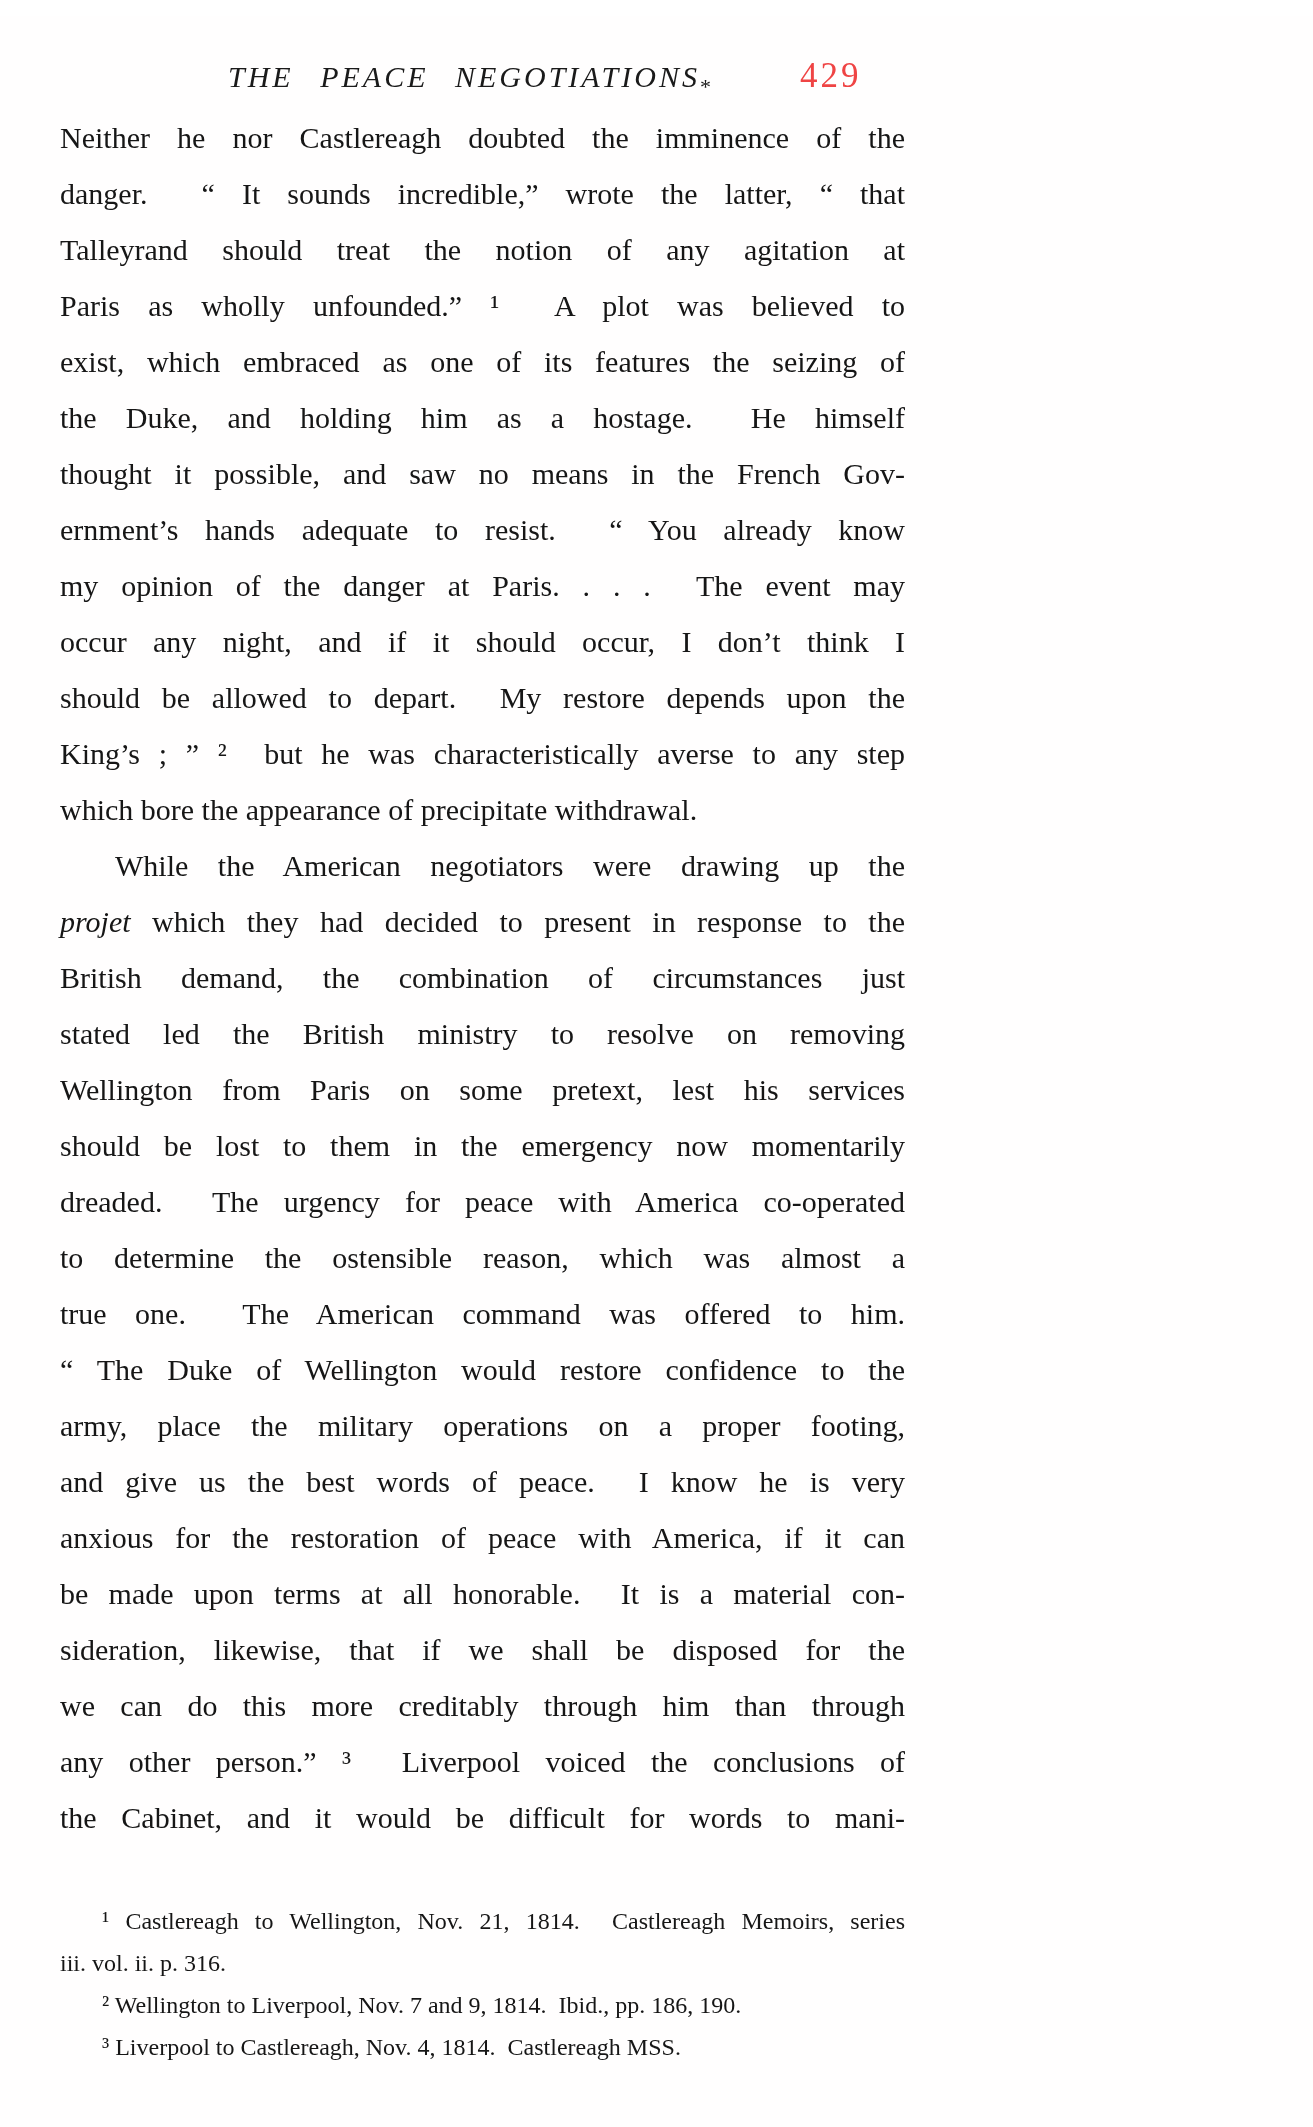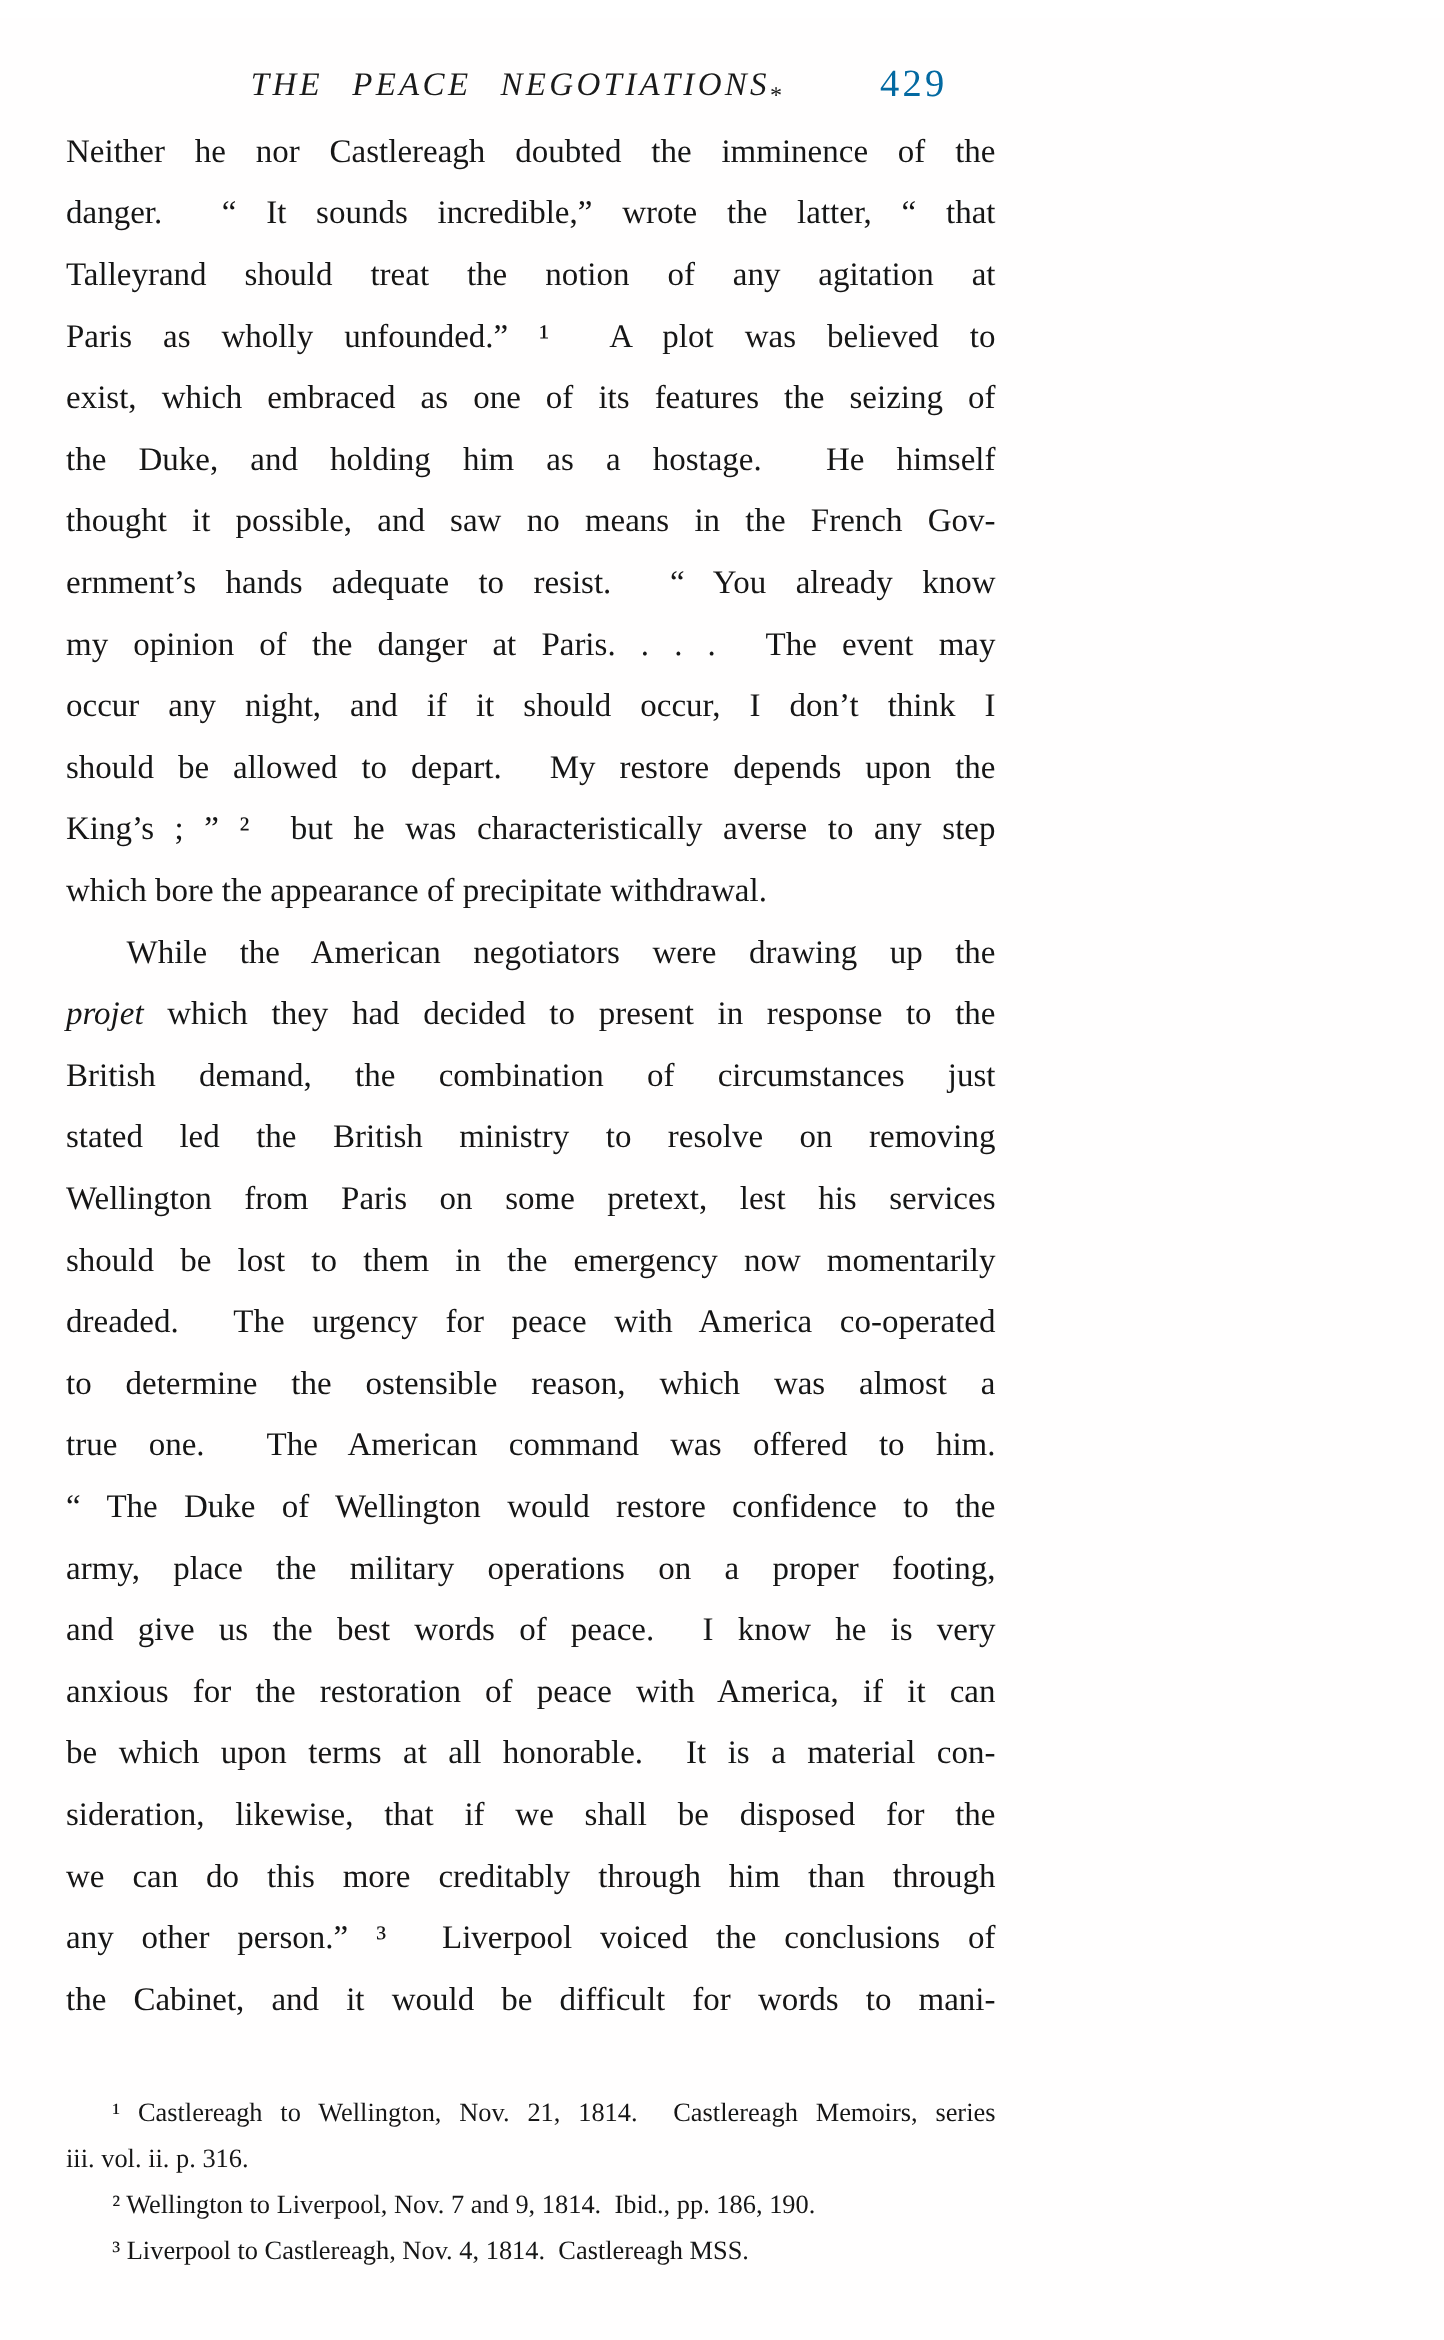--- a/index.html
+++ b/index.html
@@ -38,7 +38,7 @@
     left: 800px;
     font-size: 35px;
     letter-spacing: 3px;
-    color: #0369a1;
+    color: #ef4444;
   }
   .body-text {
     position: absolute;

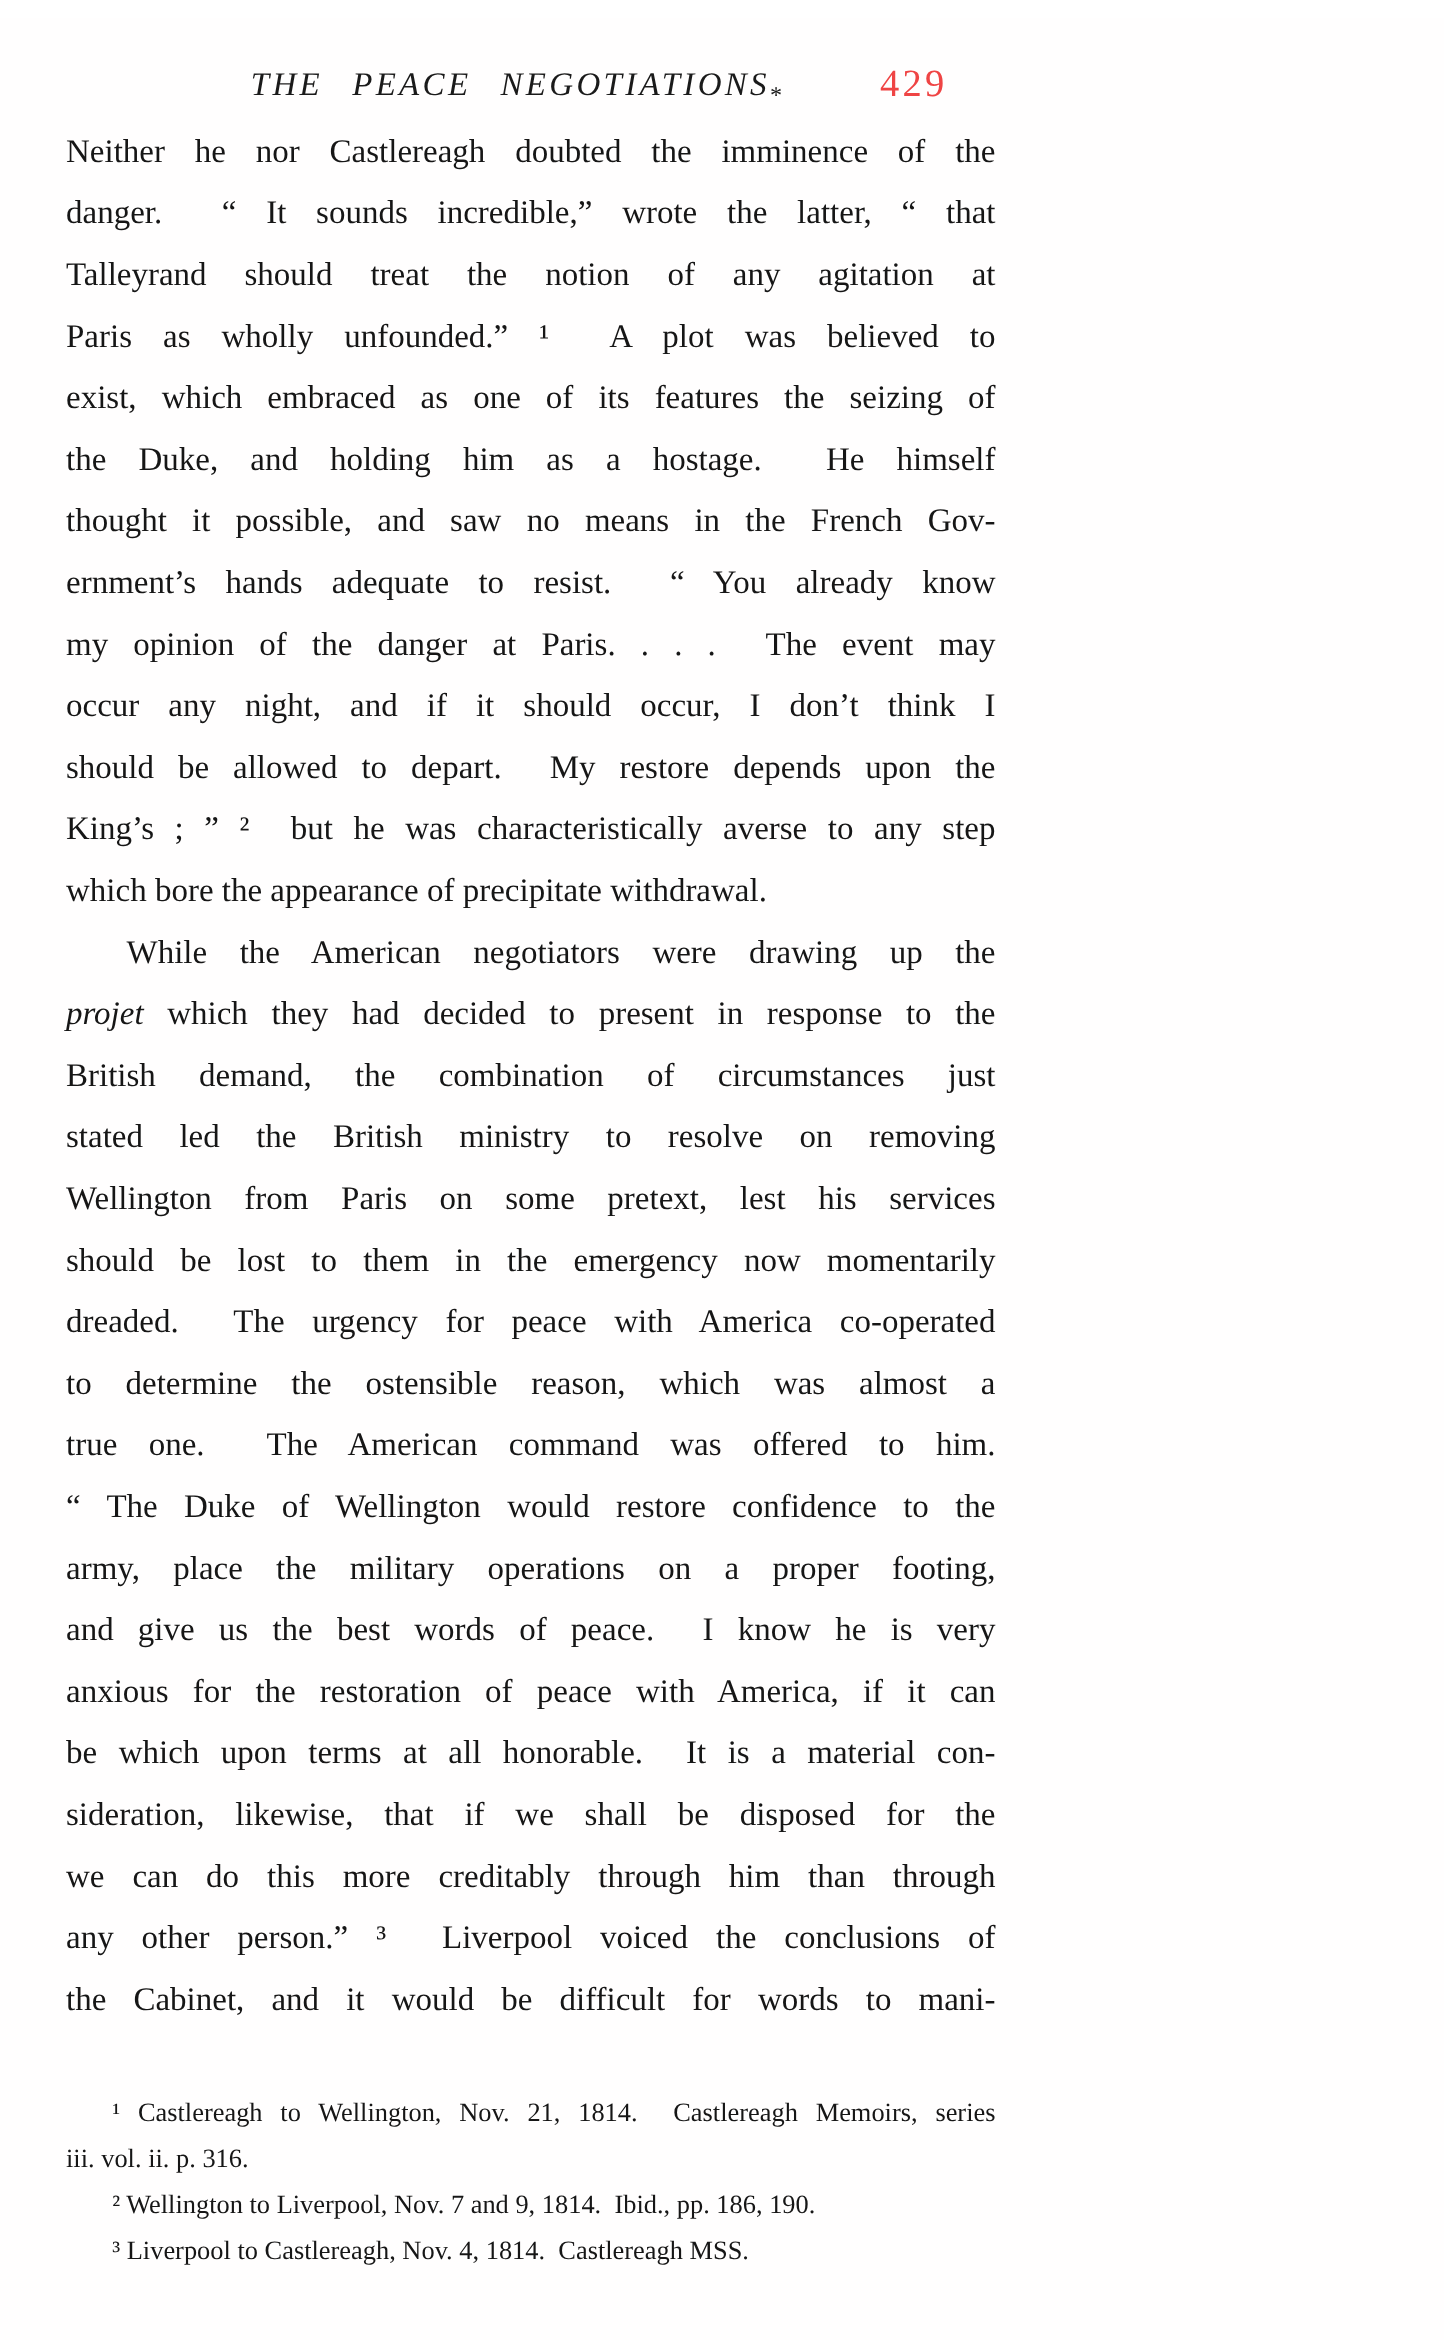--- a/index.html
+++ b/index.html
@@ -118,7 +118,7 @@
         <div class="line just">army, place the military operations on a proper footing,</div>
         <div class="line just">and give us the best words of peace.  I know he is very</div>
         <div class="line just">anxious for the restoration of peace with America, if it can</div>
-        <div class="line just">be which upon terms at all honorable.  It is a material con-</div>
+        <div class="line just">be made upon terms at all honorable.  It is a material con-</div>
         <div class="line just">sideration, likewise, that if we shall be disposed for the</div>
         <div class="line just">we can do this more creditably through him than through</div>
         <div class="line just">any other person.” ³  Liverpool voiced the conclusions of</div>

